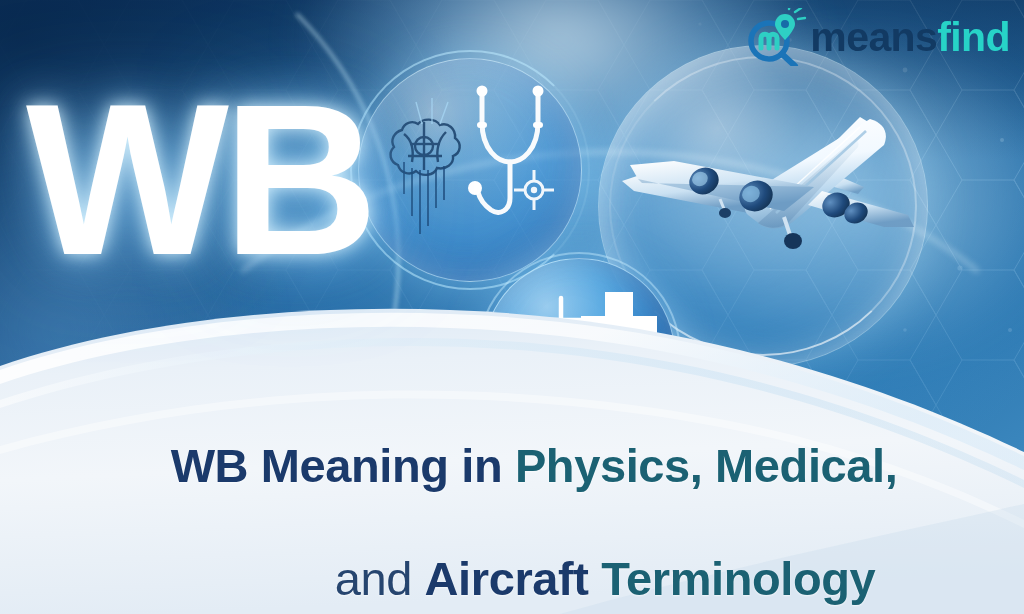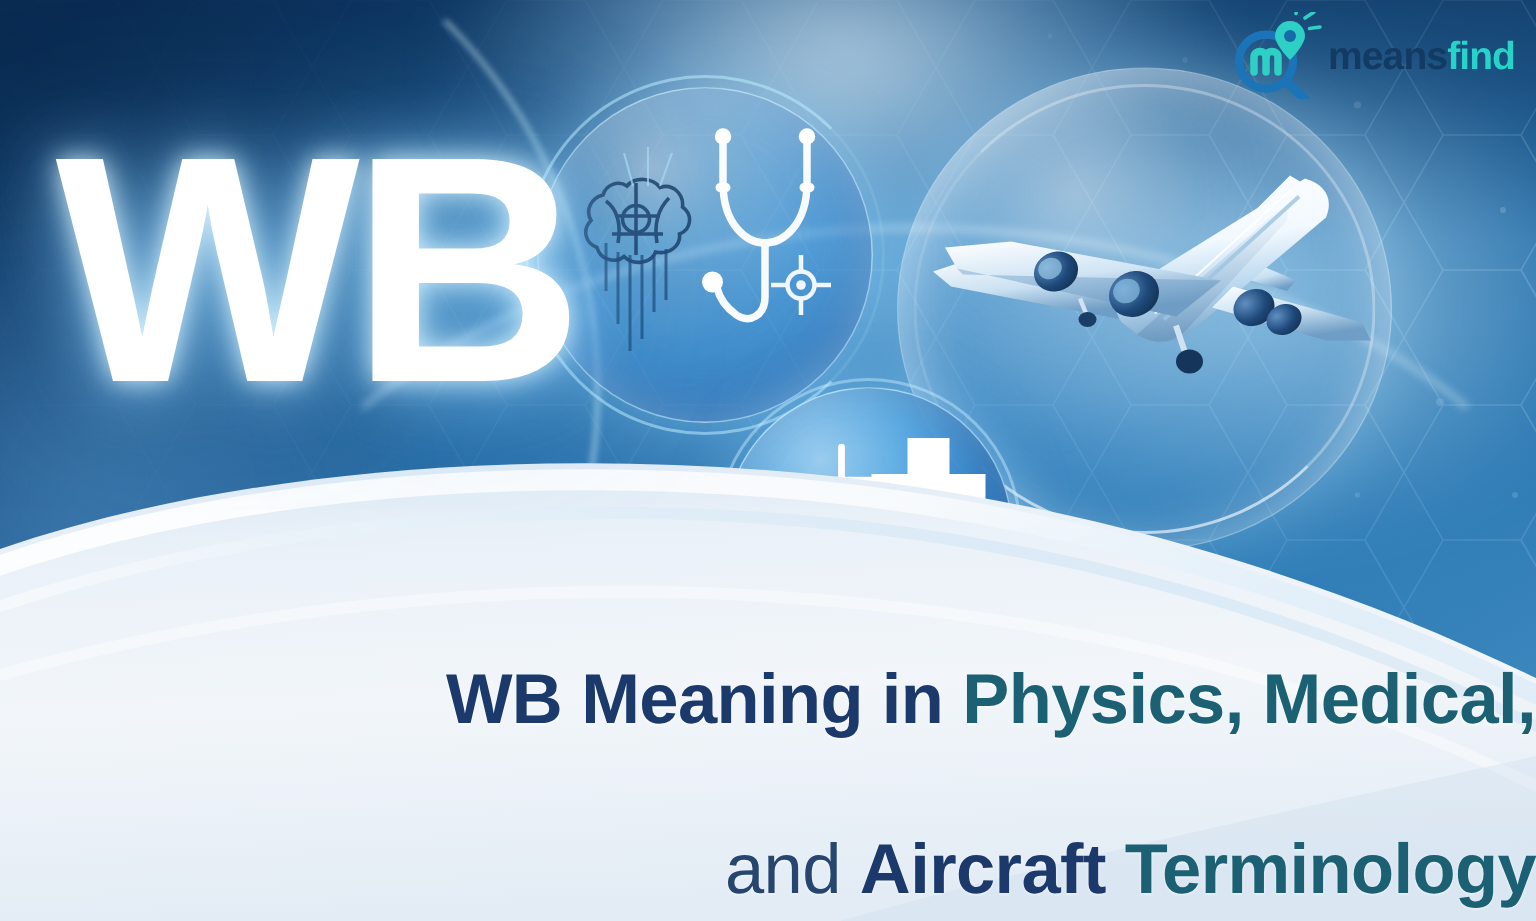--- a/index.html
+++ b/index.html
@@ -122,7 +122,7 @@
   
   #logo { position:absolute; right:14px; top:8px; display:flex; align-items:center; gap:3px; }
   #logo-mark { width:62px; height:58px; display:block; }
-  #logo-text { font-size:26px; font-weight:700; letter-spacing:-.6px; line-height:1; white-space:nowrap; }
+  #logo-text { font-size:41px; font-weight:700; letter-spacing:-.6px; line-height:1; white-space:nowrap; }
   #logo-means { color:#123a63; }
   #logo-find  { color:#27d3c8; }
 

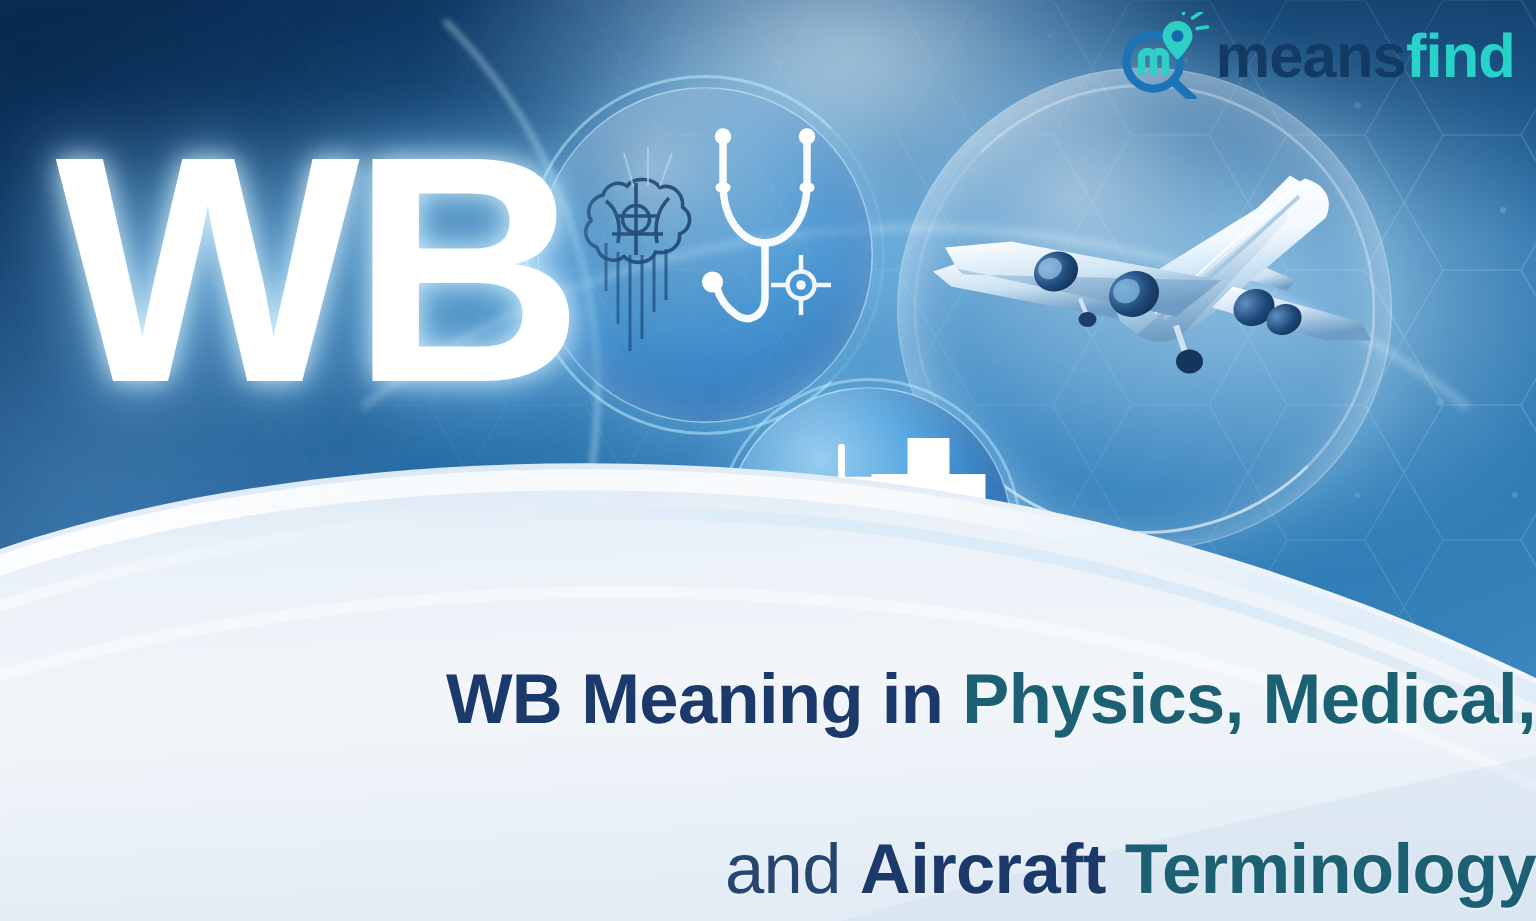--- a/index.html
+++ b/index.html
@@ -135,7 +135,6 @@
       0 0 18px rgba(215,242,255,.95),
       0 0 46px rgba(150,215,255,.80),
       0 0 96px rgba(110,190,250,.55);
-    margin-left: 11px;
   }
 
   

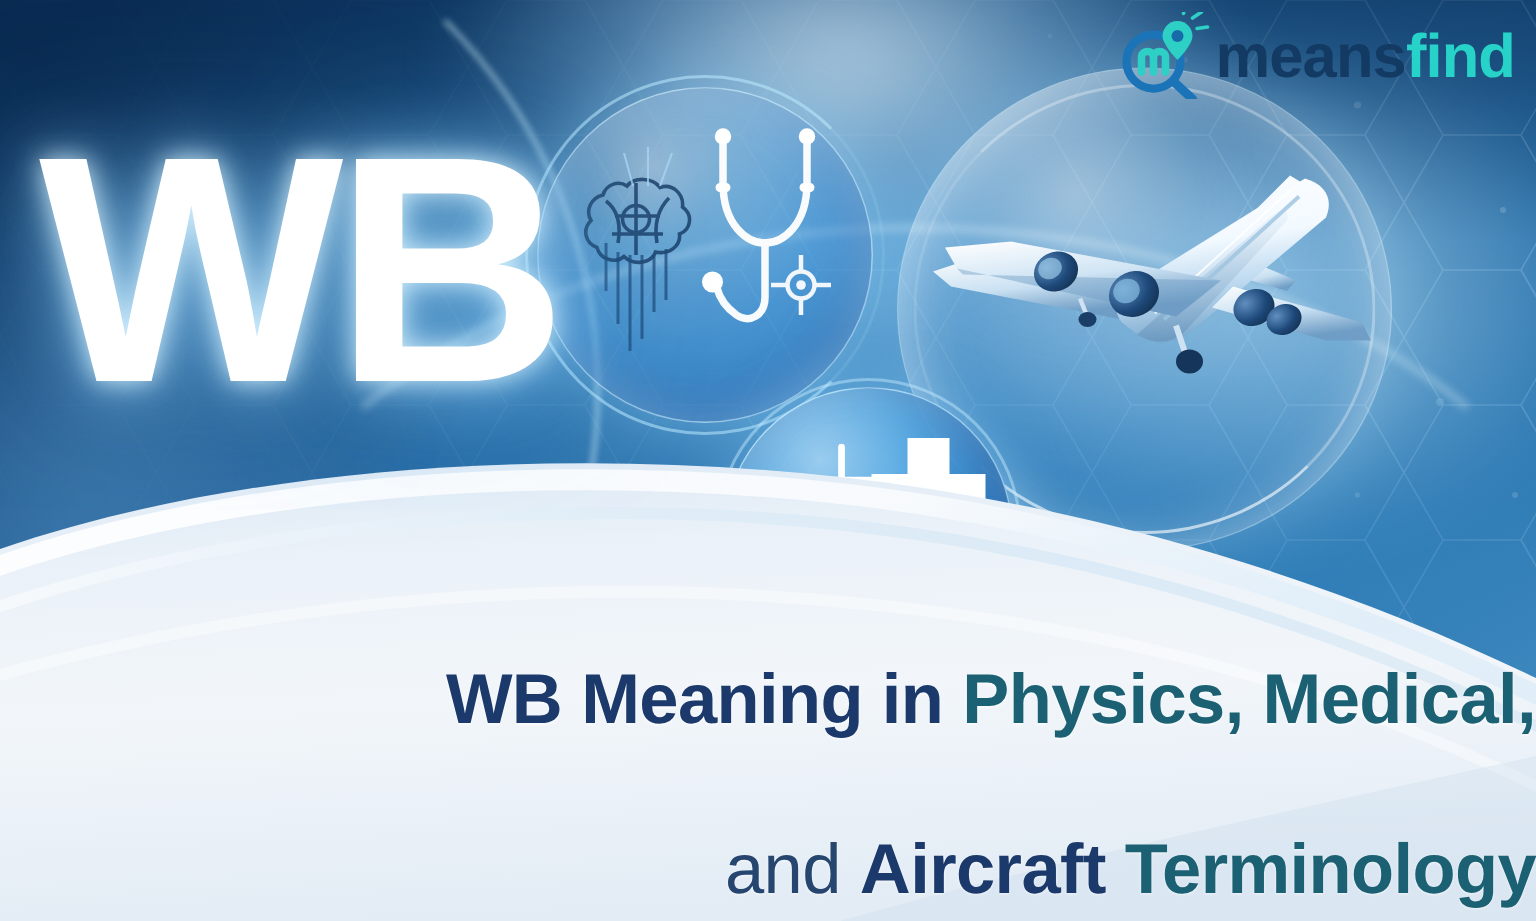--- a/index.html
+++ b/index.html
@@ -140,7 +140,7 @@
   
   #headline {
     position:absolute; left:0; right:0; top:434px;
-    text-align:right; padding-left:44px;
+    text-align:center; padding-left:44px;
     font-size:47px; line-height:1.38; letter-spacing:-.4px;
     text-shadow:0 1px 2px rgba(255,255,255,.65);
   }

